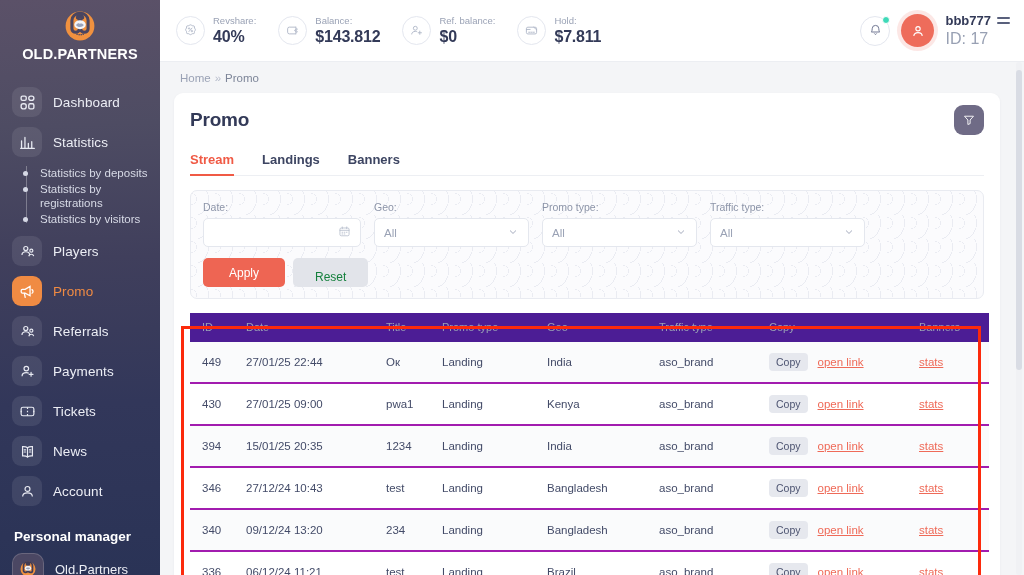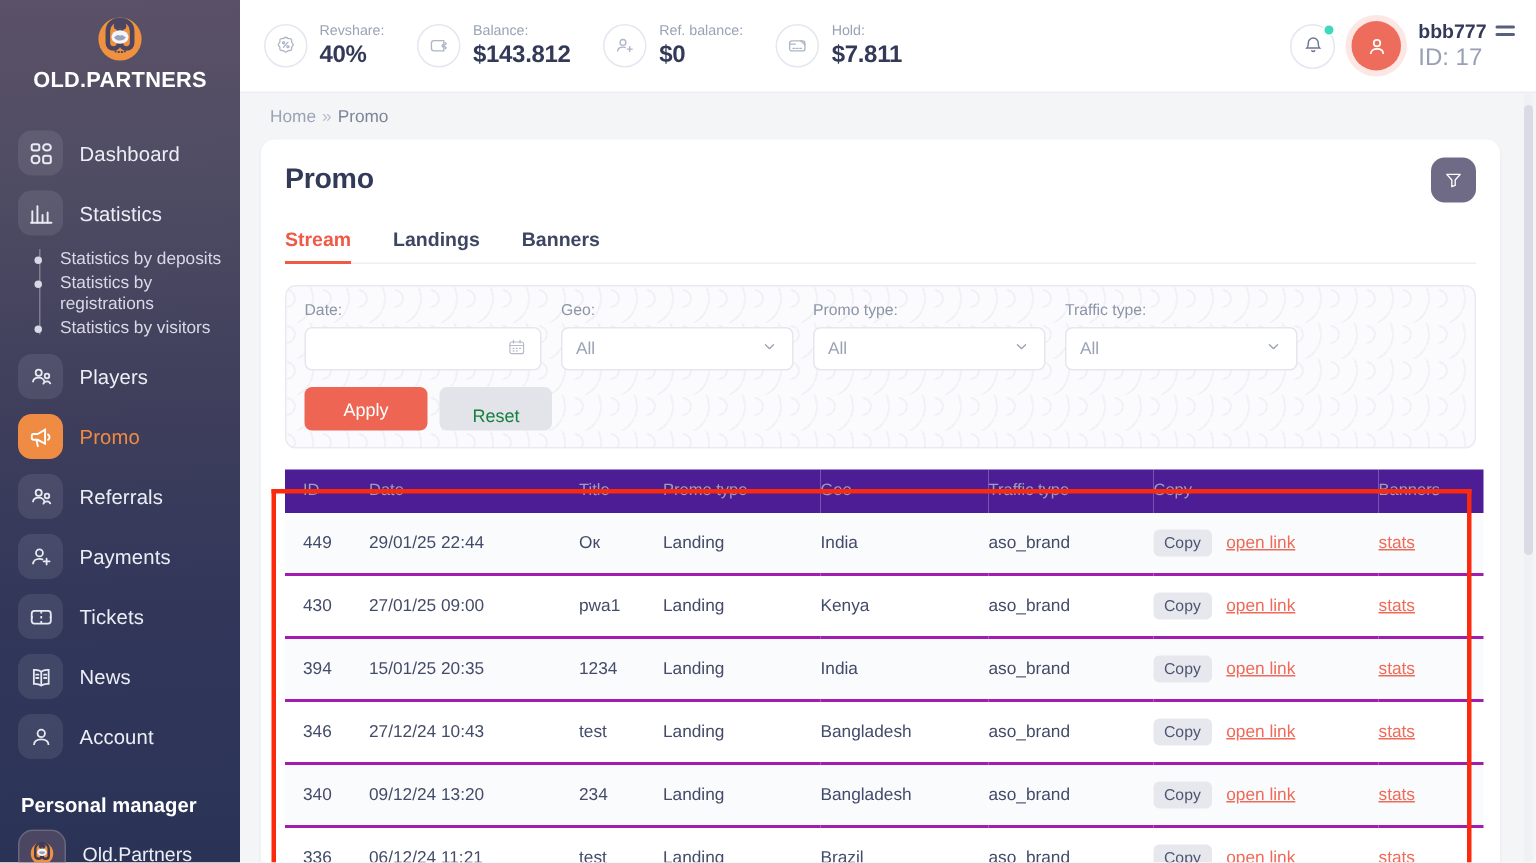--- a/index.html
+++ b/index.html
@@ -551,7 +551,7 @@
           <tbody id="tbody">
               <tr>
                 <td>449</td>
-                <td>29/01/25 22:44</td>
+                <td>27/01/25 22:44</td>
                 <td>Ок</td>
                 <td>Landing</td>
                 <td>India</td>

